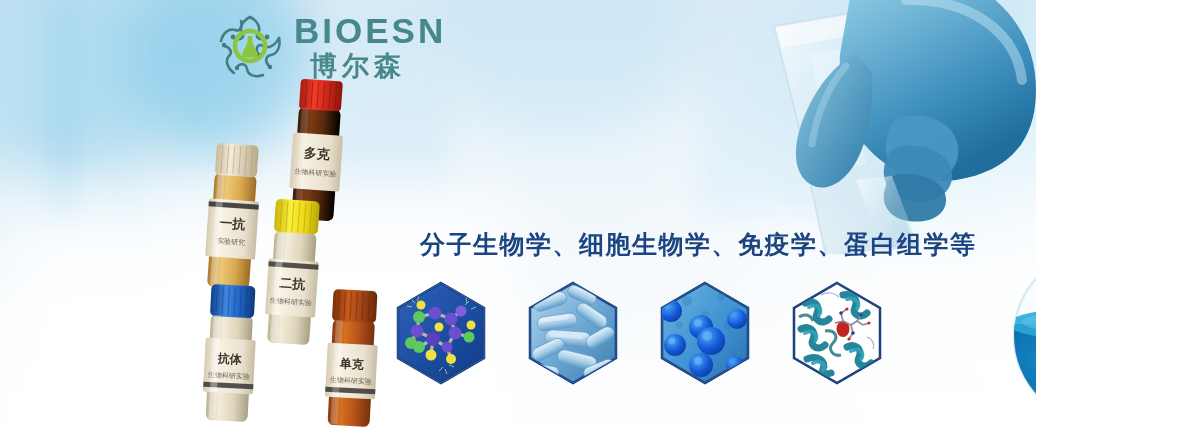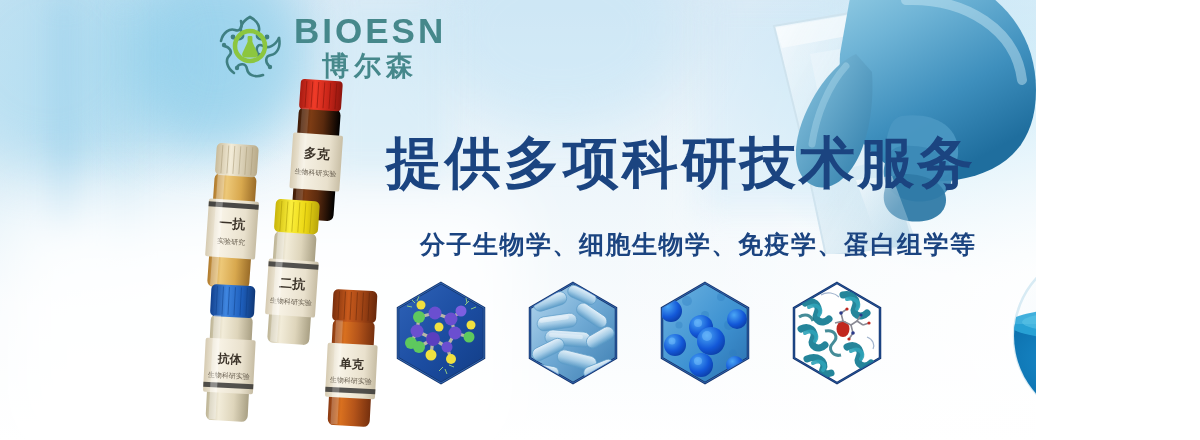--- a/index.html
+++ b/index.html
@@ -14,7 +14,6 @@
       radial-gradient(ellipse 260px 200px at 165px 55px, rgba(150,212,238,.50) 0%, rgba(150,212,238,0) 70%),
       radial-gradient(ellipse 300px 220px at 70px 150px, rgba(196,228,244,.65) 0%, rgba(196,228,244,0) 72%),
       linear-gradient(180deg,#dcebf6 0%,#eaf4fa 32%,#f4f9fc 58%,#ffffff 100%);
-    text-align: center;
   }
 
   

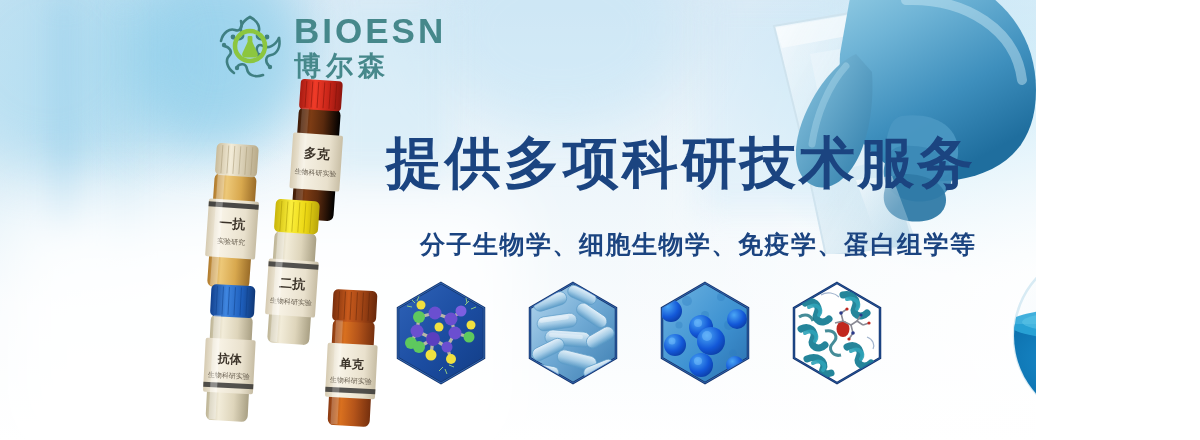--- a/index.html
+++ b/index.html
@@ -26,7 +26,7 @@
   .logo-text{ display:flex; flex-direction:column; justify-content:center; line-height:1; }
   .logo-en{ font-size:35px; font-weight:700; letter-spacing:3px; color:#46888b; font-family:"Liberation Sans",sans-serif; }
   .logo-cn{ font-size:27px; font-weight:700; letter-spacing:5px; color:#46888b; margin-top:4px;
-            font-family:"DejaVu Sans","Liberation Sans",sans-serif; }
+            font-family:"DejaVu Sans","Liberation Sans",sans-serif;margin-left:16px; }
 
   
   .headline{

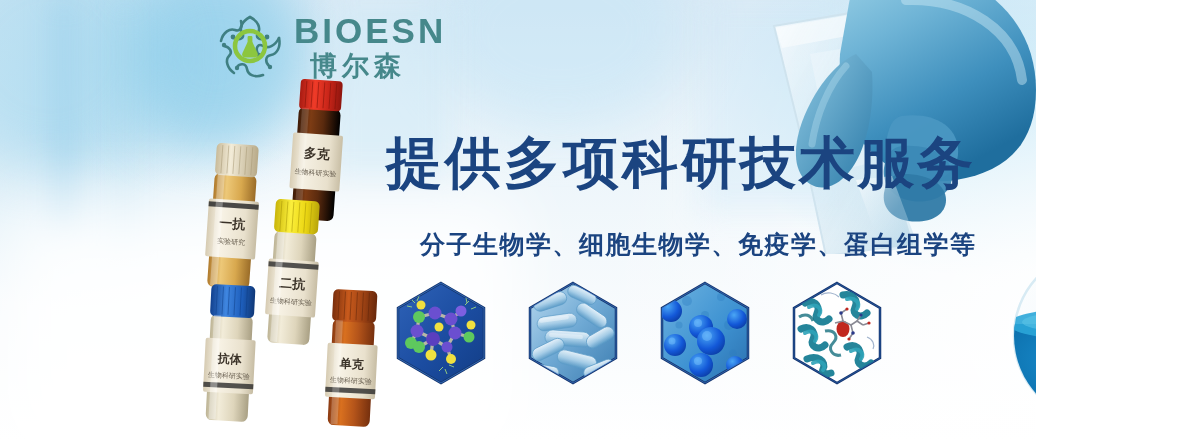--- a/index.html
+++ b/index.html
@@ -409,7 +409,6 @@
     </svg>
   </div>
 
-  <div class="headline">提供多项科研技术服务</div>
   <div class="subhead">分子生物学、细胞生物学、免疫学、蛋白组学等</div>
 
   <div class="hex-row">

